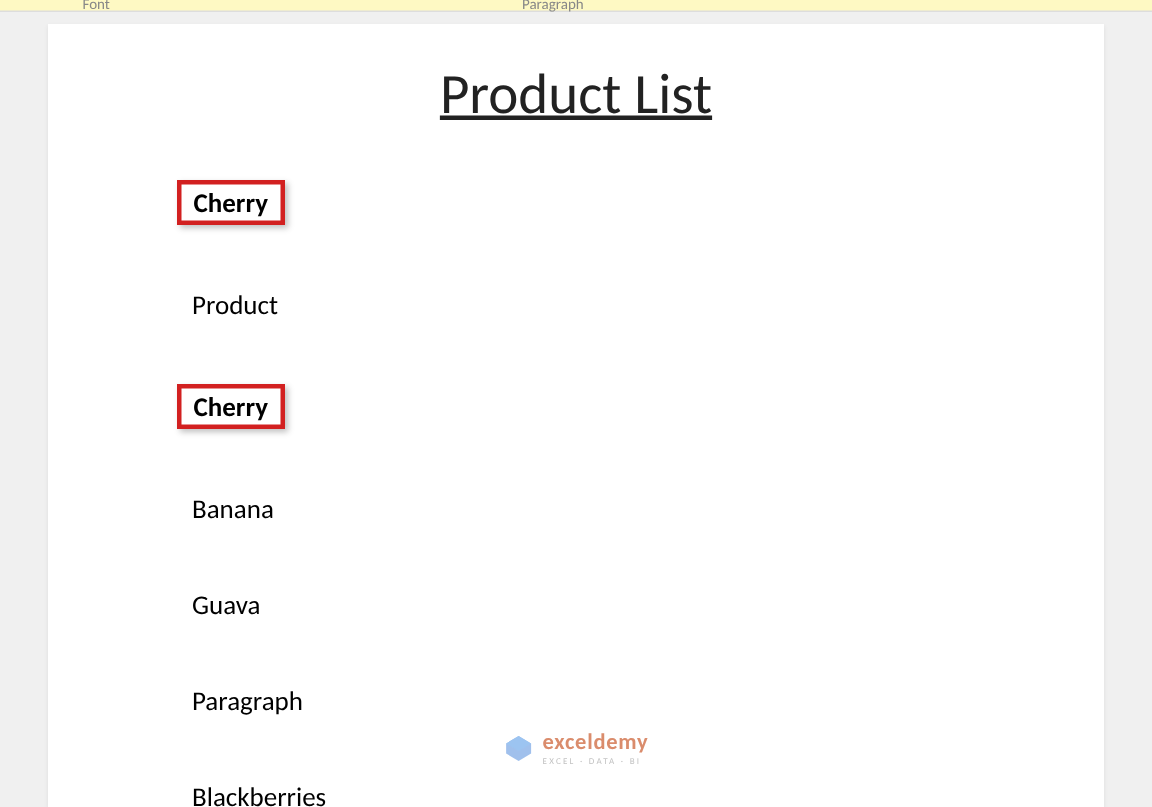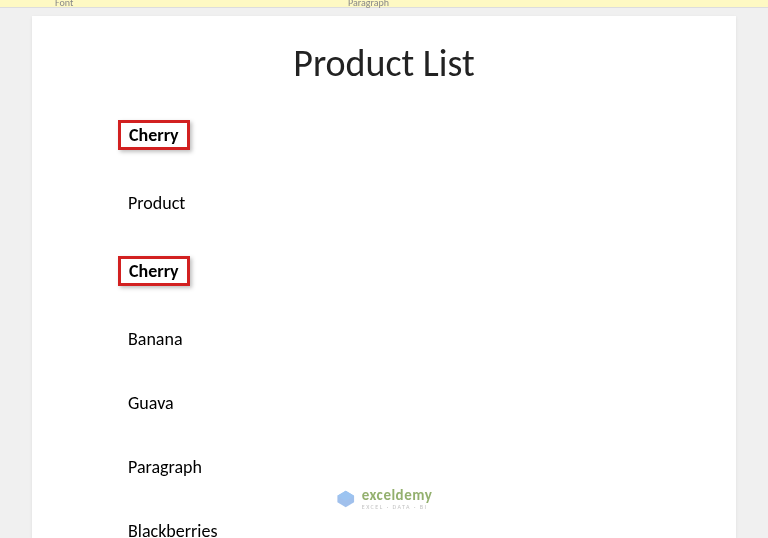--- a/index.html
+++ b/index.html
@@ -54,6 +54,7 @@
       font-size: 38px;
       font-weight: 400;
       color: #222;
+      text-decoration: underline;
     }
     .list-container {
       position: absolute;

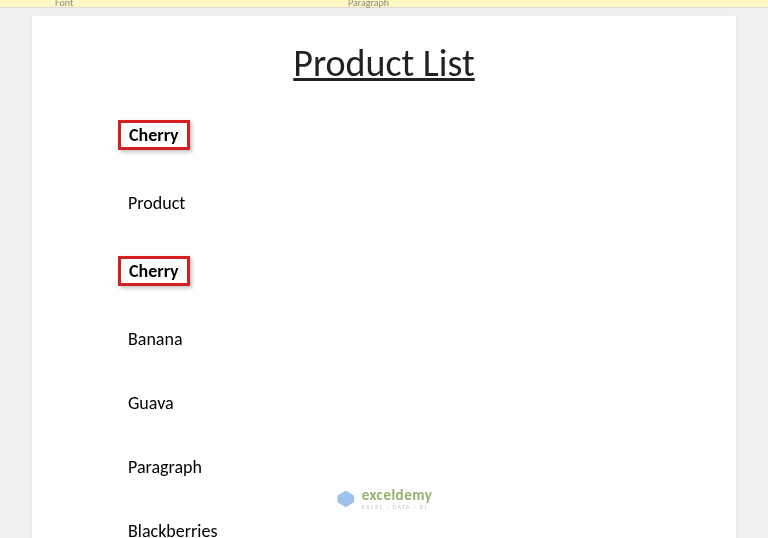--- a/index.html
+++ b/index.html
@@ -101,7 +101,7 @@
     .watermark-main {
       font-size: 15px;
       font-weight: 600;
-      color: #4d7c0f;
+      color: #c2410c;
       letter-spacing: 0.5px;
     }
     .watermark-sub {

